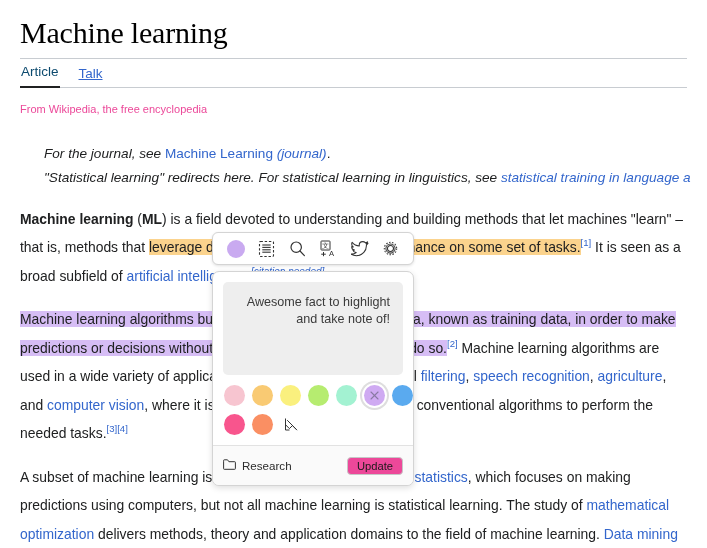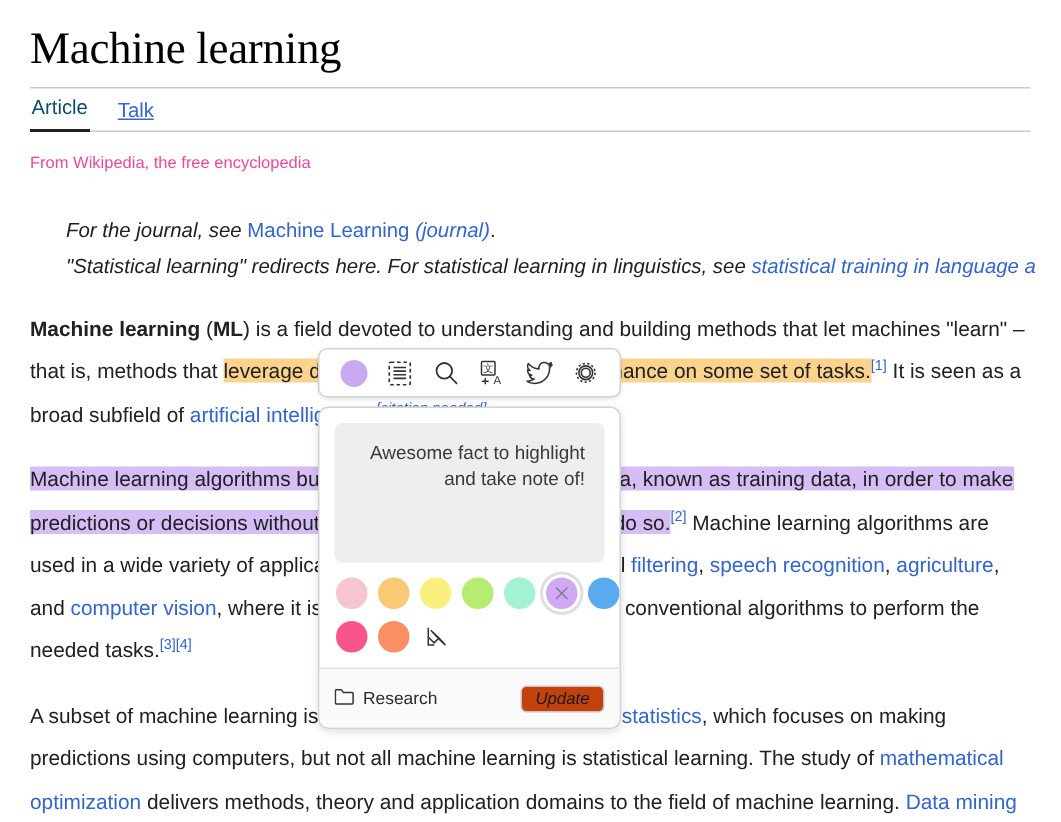--- a/index.html
+++ b/index.html
@@ -230,13 +230,12 @@
   .update-btn {
     font-size: 11.2px;
     color: #1a1a1a;
-    background: #c2410c;
+    background: #ec4899;
     border: 1px solid #c6c6c6;
     border-radius: 4px;
     padding: 2px 9px;
     cursor: pointer;
     font-family: "Liberation Sans", sans-serif;
-    font-style: italic;
   }
 </style>
 </head>

